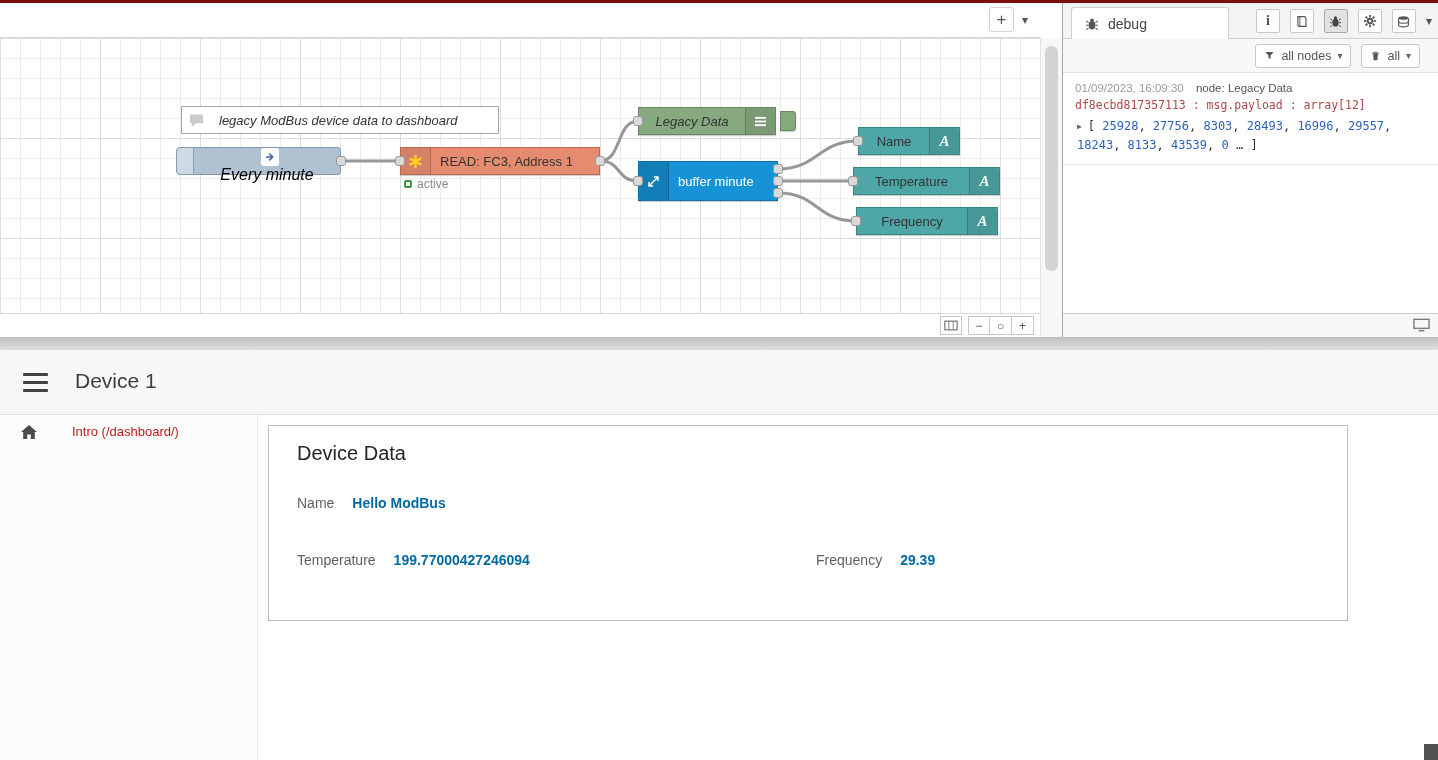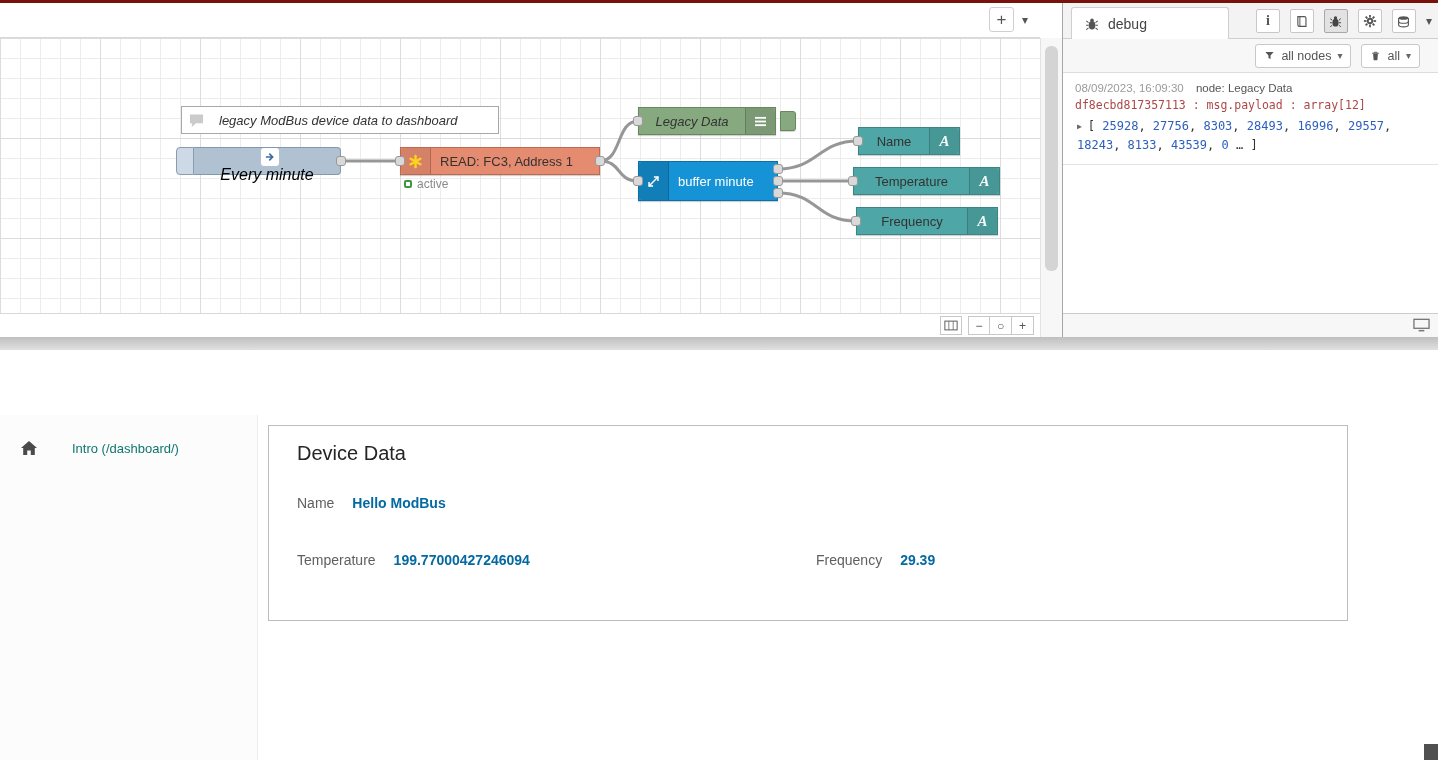--- a/index.html
+++ b/index.html
@@ -330,7 +330,7 @@
     <div class="sb-messages">
       <div class="dbg-msg">
         <div class="dbg-meta-row">
-          <span class="dbg-ts">08/09/2023, 16:09:30</span>
+          <span class="dbg-ts">01/09/2023, 16:09:30</span>
           <span class="dbg-node">node: Legacy Data</span>
         </div>
         <div class="dbg-path">df8ecbd817357113 : msg.payload : array[12]</div>

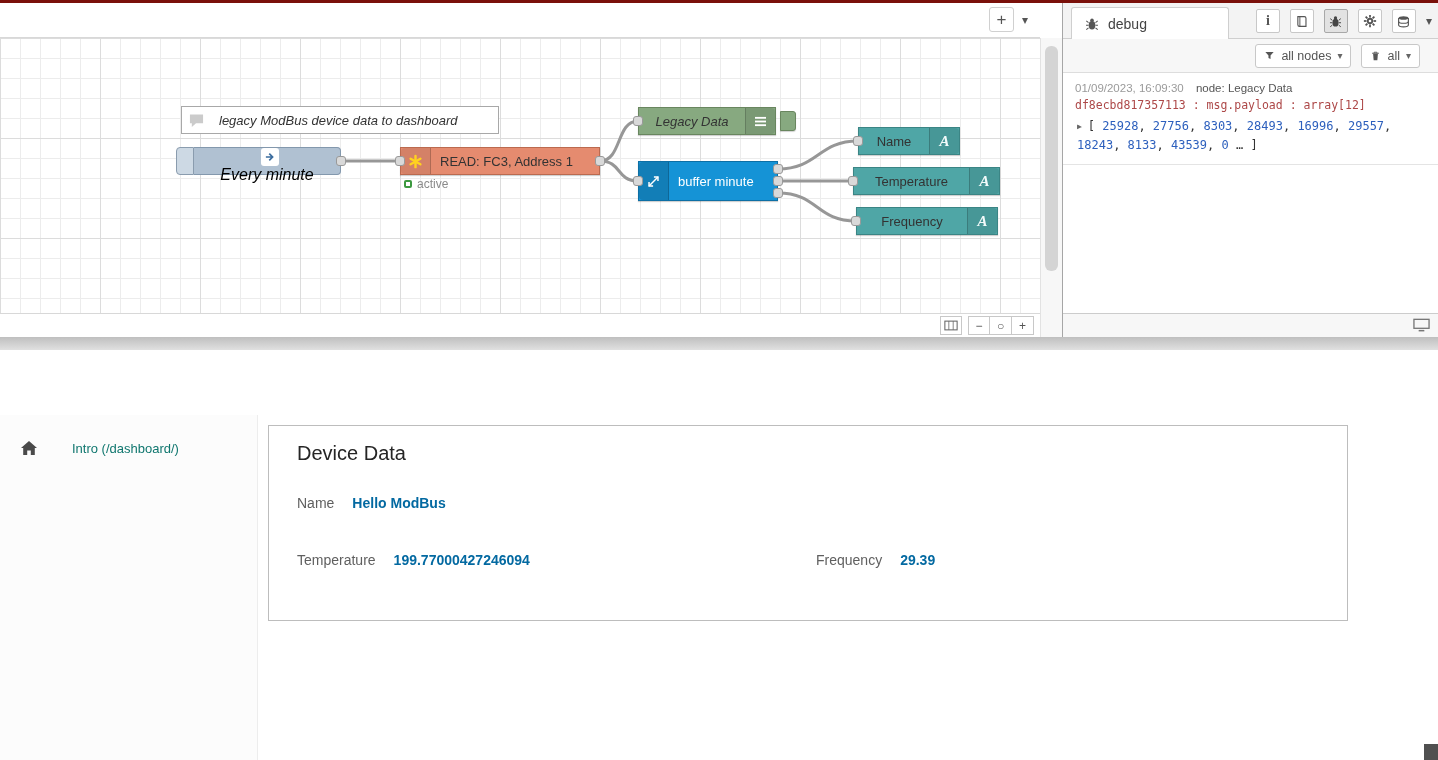--- a/index.html
+++ b/index.html
@@ -352,6 +352,14 @@
 
   <div id="mid-band"></div>
 
+  <div id="appbar">
+    <button class="hamburger">
+        <span></span>
+        <span></span>
+        <span></span>
+      </button>
+    <div class="title">Device 1</div>
+  </div>
 
   <div id="dash-sidebar">
     <div class="dash-item">

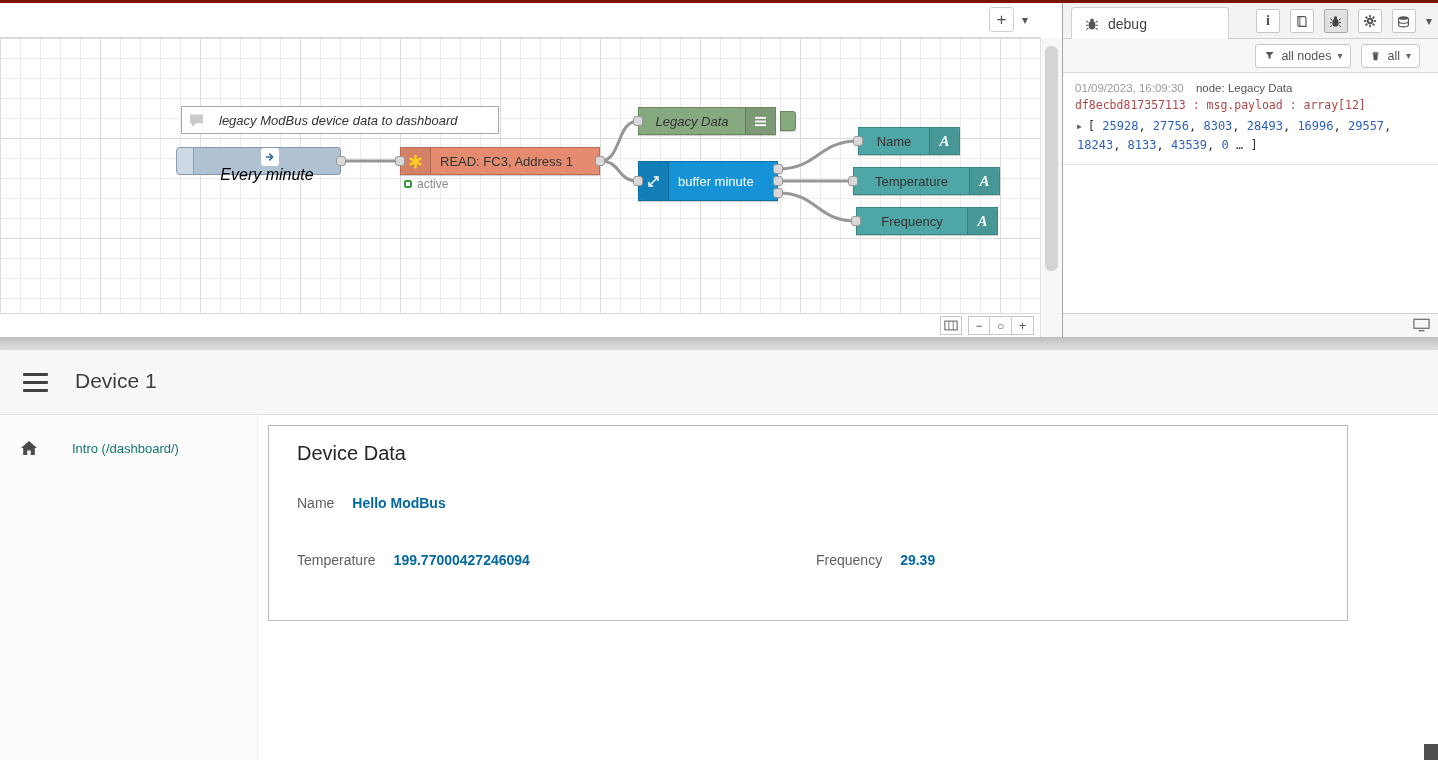--- a/index.html
+++ b/index.html
@@ -107,7 +107,7 @@
   #appbar .title { position:absolute; left:75px; top:19px; font-size:21px; color:#3e3e3e; }
 
   #dash-sidebar { position:absolute; left:0; top:415px; width:258px; height:345px; background:#fcfcfc; border-right:1px solid #ededed; padding-top:9px; }
-  .dash-item { position:relative; height:48px; margin-bottom:3px; display:flex; align-items:center; cursor:pointer; font-size:13px; color:#0f766e; }
+  .dash-item { position:relative; height:48px; margin-bottom:3px; display:flex; cursor:pointer; font-size:13px; color:#b91c1c; }
   .dash-item .home-icon { margin-left:20px; display:flex; }
   .dash-item .label { margin-left:34px; }
   .dash-item.active { background:#e0e0e0; width:246px; }

